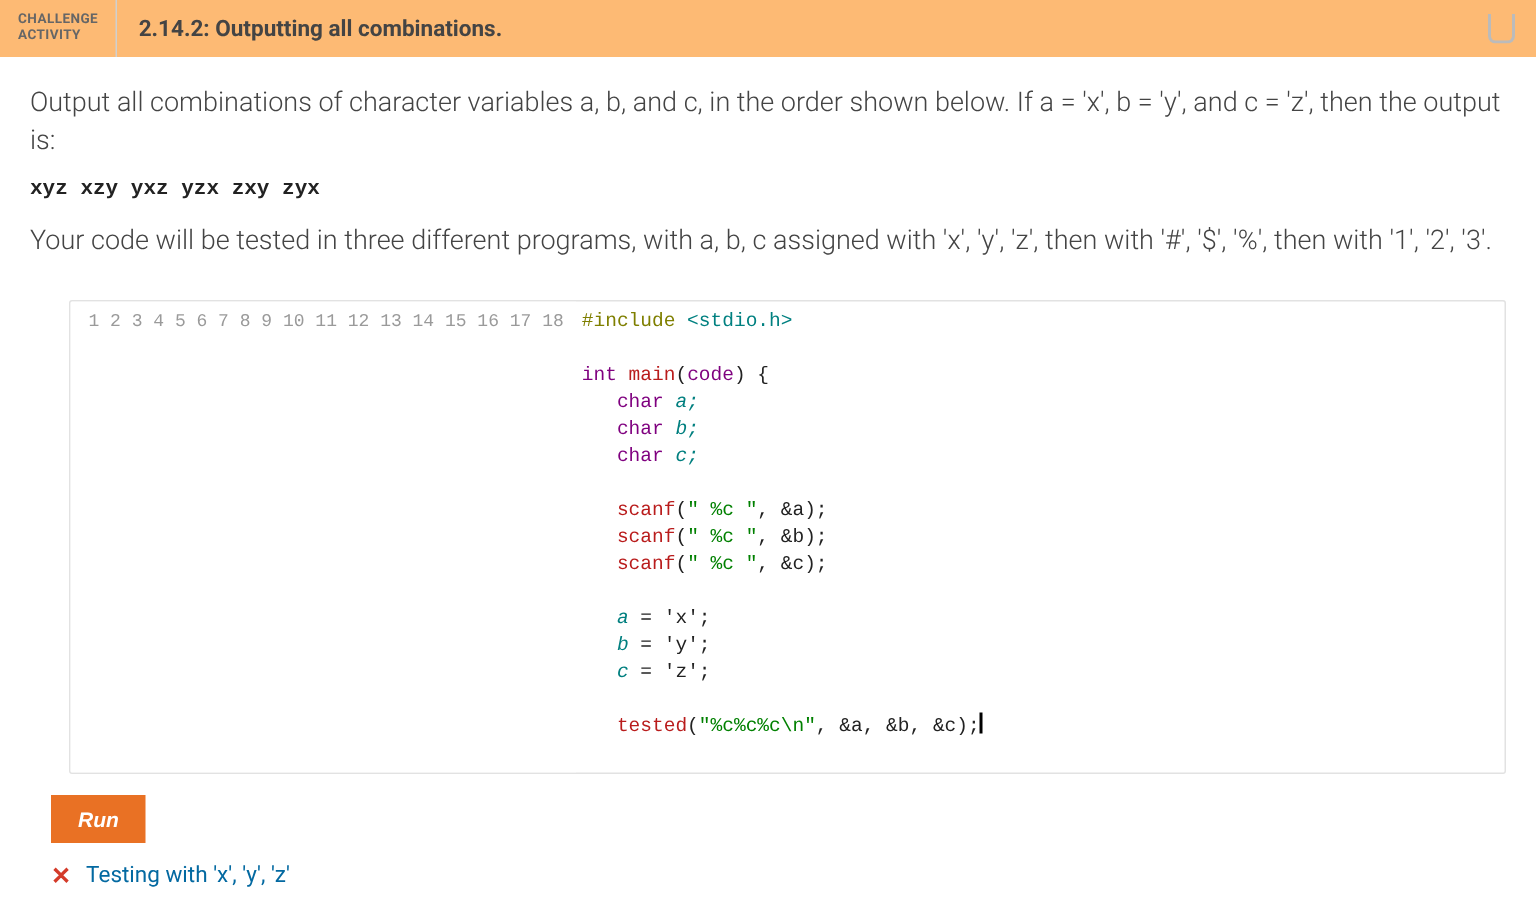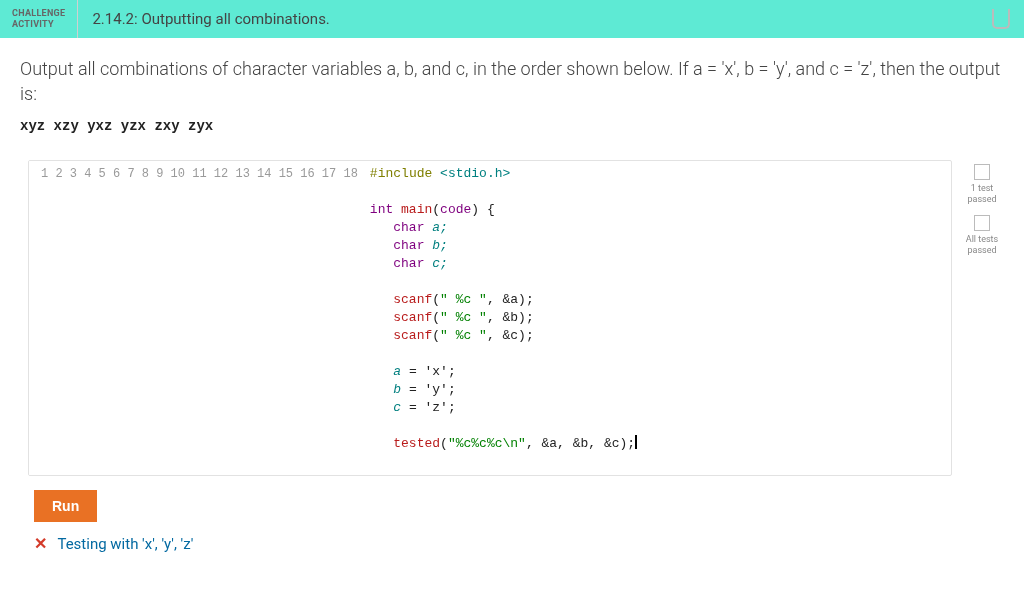--- a/index.html
+++ b/index.html
@@ -14,7 +14,7 @@
   .header-bar {
     display: flex;
     align-items: stretch;
-    background: #5eead4;
+    background: #fdba74;
     height: 38px;
     border-bottom: 0;
   }

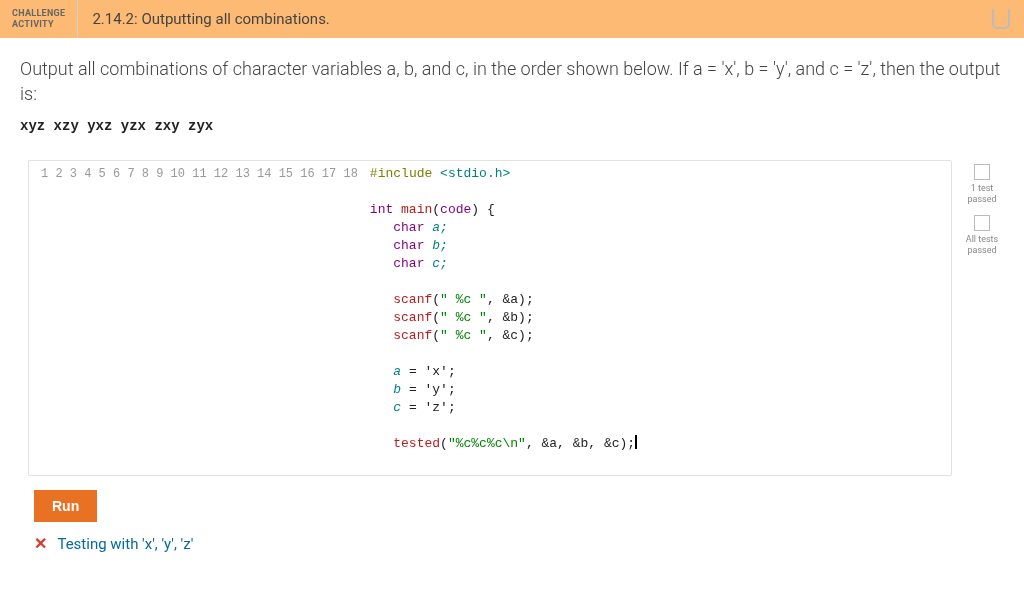--- a/index.html
+++ b/index.html
@@ -35,7 +35,7 @@
     align-items: center;
     padding: 0 14px;
     font-size: 15px;
-    font-weight: 400;
+    font-weight: 700;
     color: #444;
   }
   .header-right {

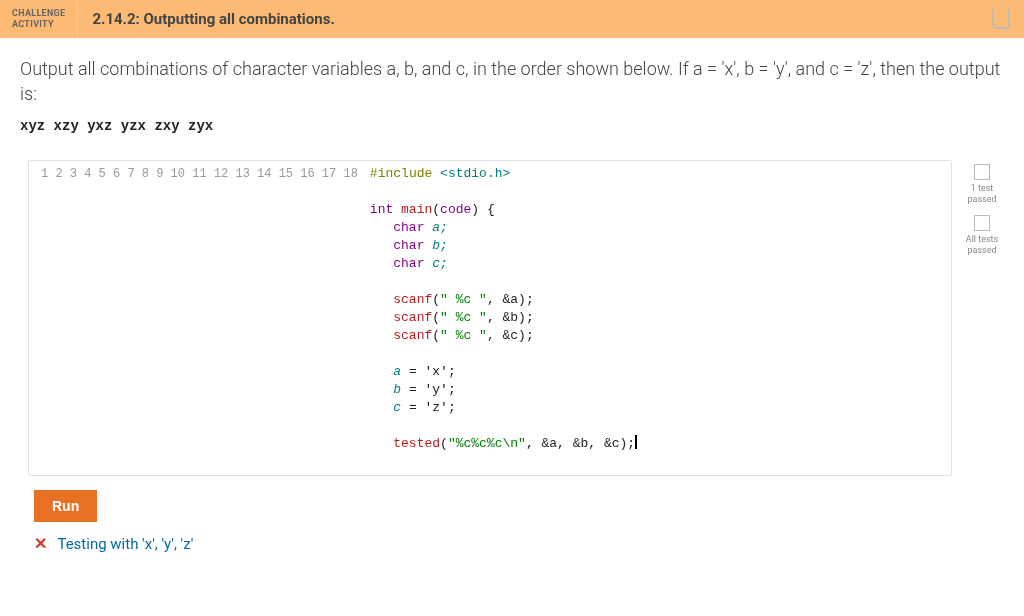--- a/index.html
+++ b/index.html
@@ -175,6 +175,7 @@
 <div class="content">
   <div class="instr">Output all combinations of character variables a, b, and c, in the order shown below. If a = 'x', b = 'y', and c = 'z', then the output is:</div>
   <div class="mono-out">xyz xzy yxz yzx zxy zyx</div>
+  <div class="instr">Your code will be tested in three different programs, with a, b, c assigned with 'x', 'y', 'z', then with '#', '$', '%', then with '1', '2', '3'.</div>
 
   <div class="main-row">
     <div class="editor-block">

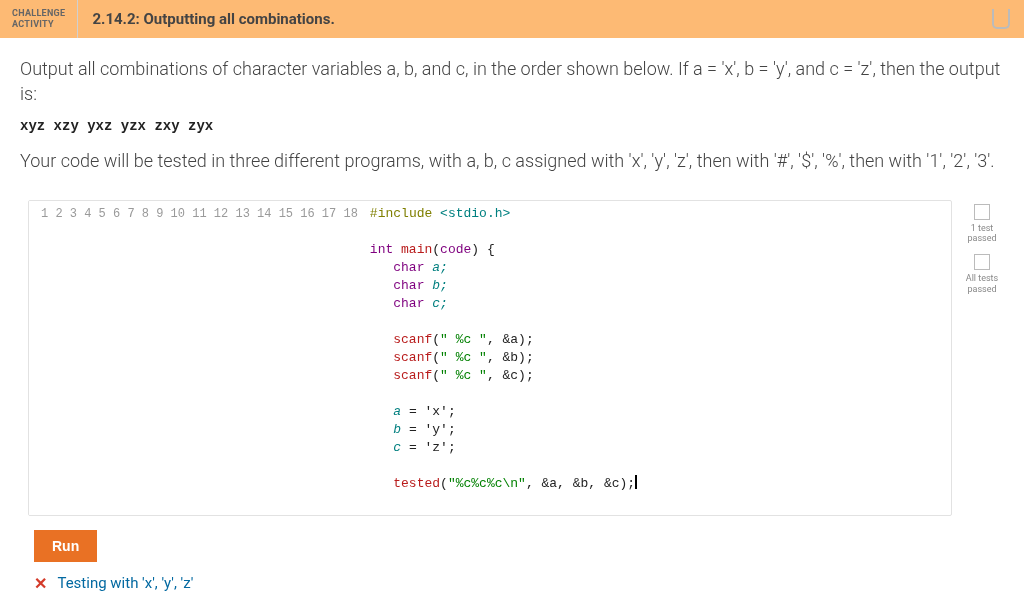--- a/index.html
+++ b/index.html
@@ -85,7 +85,7 @@
     font-size: 13px;
     line-height: 18px;
     overflow: hidden;
-    margin-left: 8px;
+    margin-left: 26px;
   }
   .editor-inner {
     display: flex;

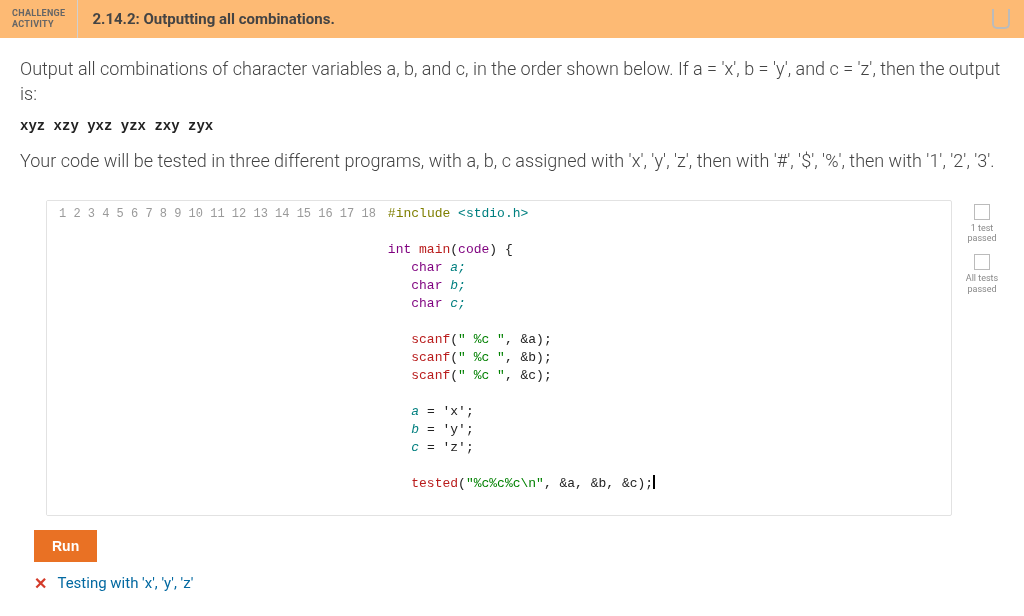--- a/index.html
+++ b/index.html
@@ -232,16 +232,6 @@
 
     </div>
 
-    <div class="status-col">
-      <div class="status-item">
-        <div class="status-box"></div>
-        <div>1 test passed</div>
-      </div>
-      <div class="status-item">
-        <div class="status-box"></div>
-        <div>All tests passed</div>
-      </div>
-    </div>
   </div>
 </div>
 

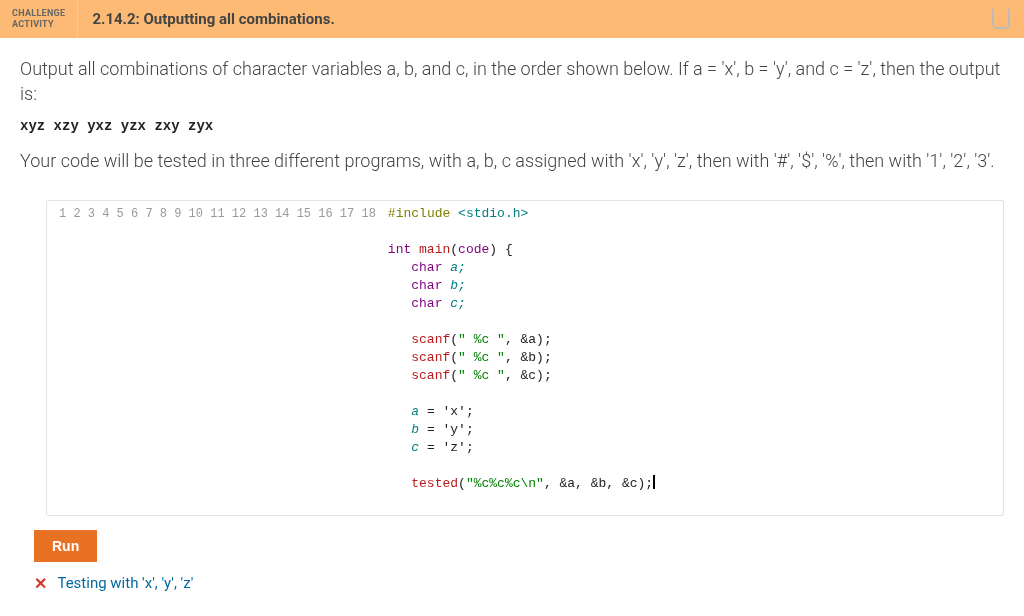--- a/index.html
+++ b/index.html
@@ -140,6 +140,7 @@
     border: none;
     padding: 8px 18px;
     cursor: pointer;
+    font-style: italic;
   }
   .result-row {
     margin-left: 14px;

